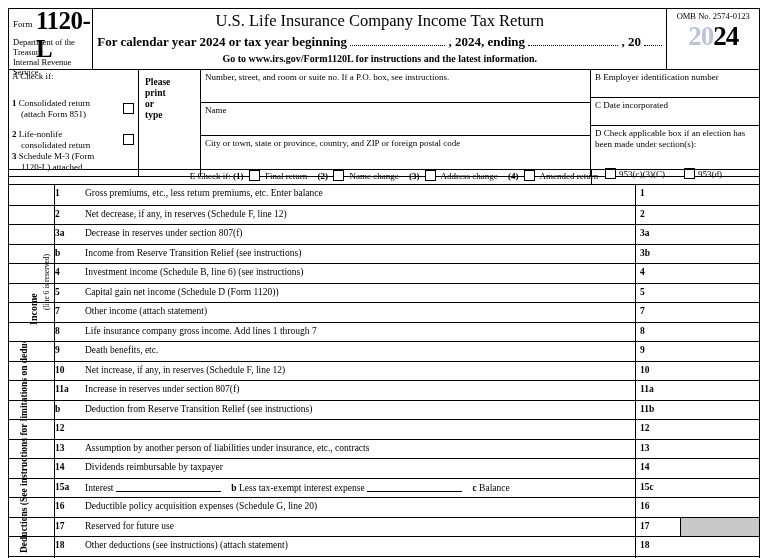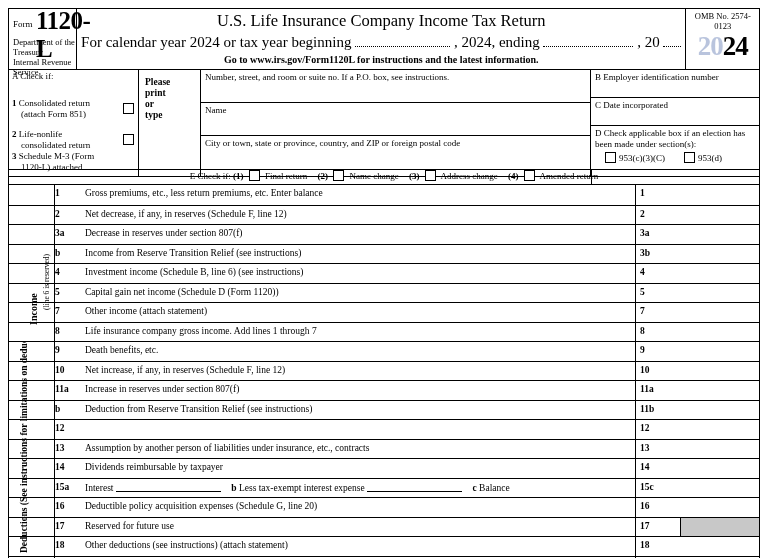--- a/index.html
+++ b/index.html
@@ -71,10 +71,11 @@
     margin-top: 1px;
   }
   .cal-line {
-    font-size: 15px;
+    font-size: 13px;
     text-align: center;
     margin-top: 4px;
     white-space: nowrap;
+    font-weight: bold;
   }
   .dotline {
     display: inline-block;

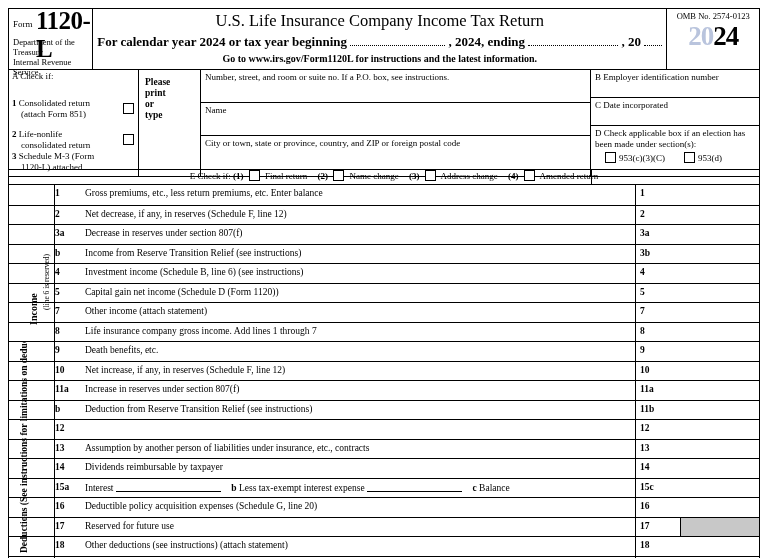--- a/index.html
+++ b/index.html
@@ -371,7 +371,7 @@
       </div>
       <div class="bd-sub tall">
         <span style="display:block; line-height:10.5px;">D  Check applicable box if an election has been made under section(s):</span>
-        <span style="display:block; margin-top:2px; position:relative; height:13px;">
+        <span style="display:block; margin-top:18px; position:relative; height:13px;">
           <span class="chk" style="left:10px; top:1px;"></span>
           <span style="position:absolute; left:24px; top:2px;">953(c)(3)(C)</span>
           <span class="chk" style="left:89px; top:1px;"></span>

